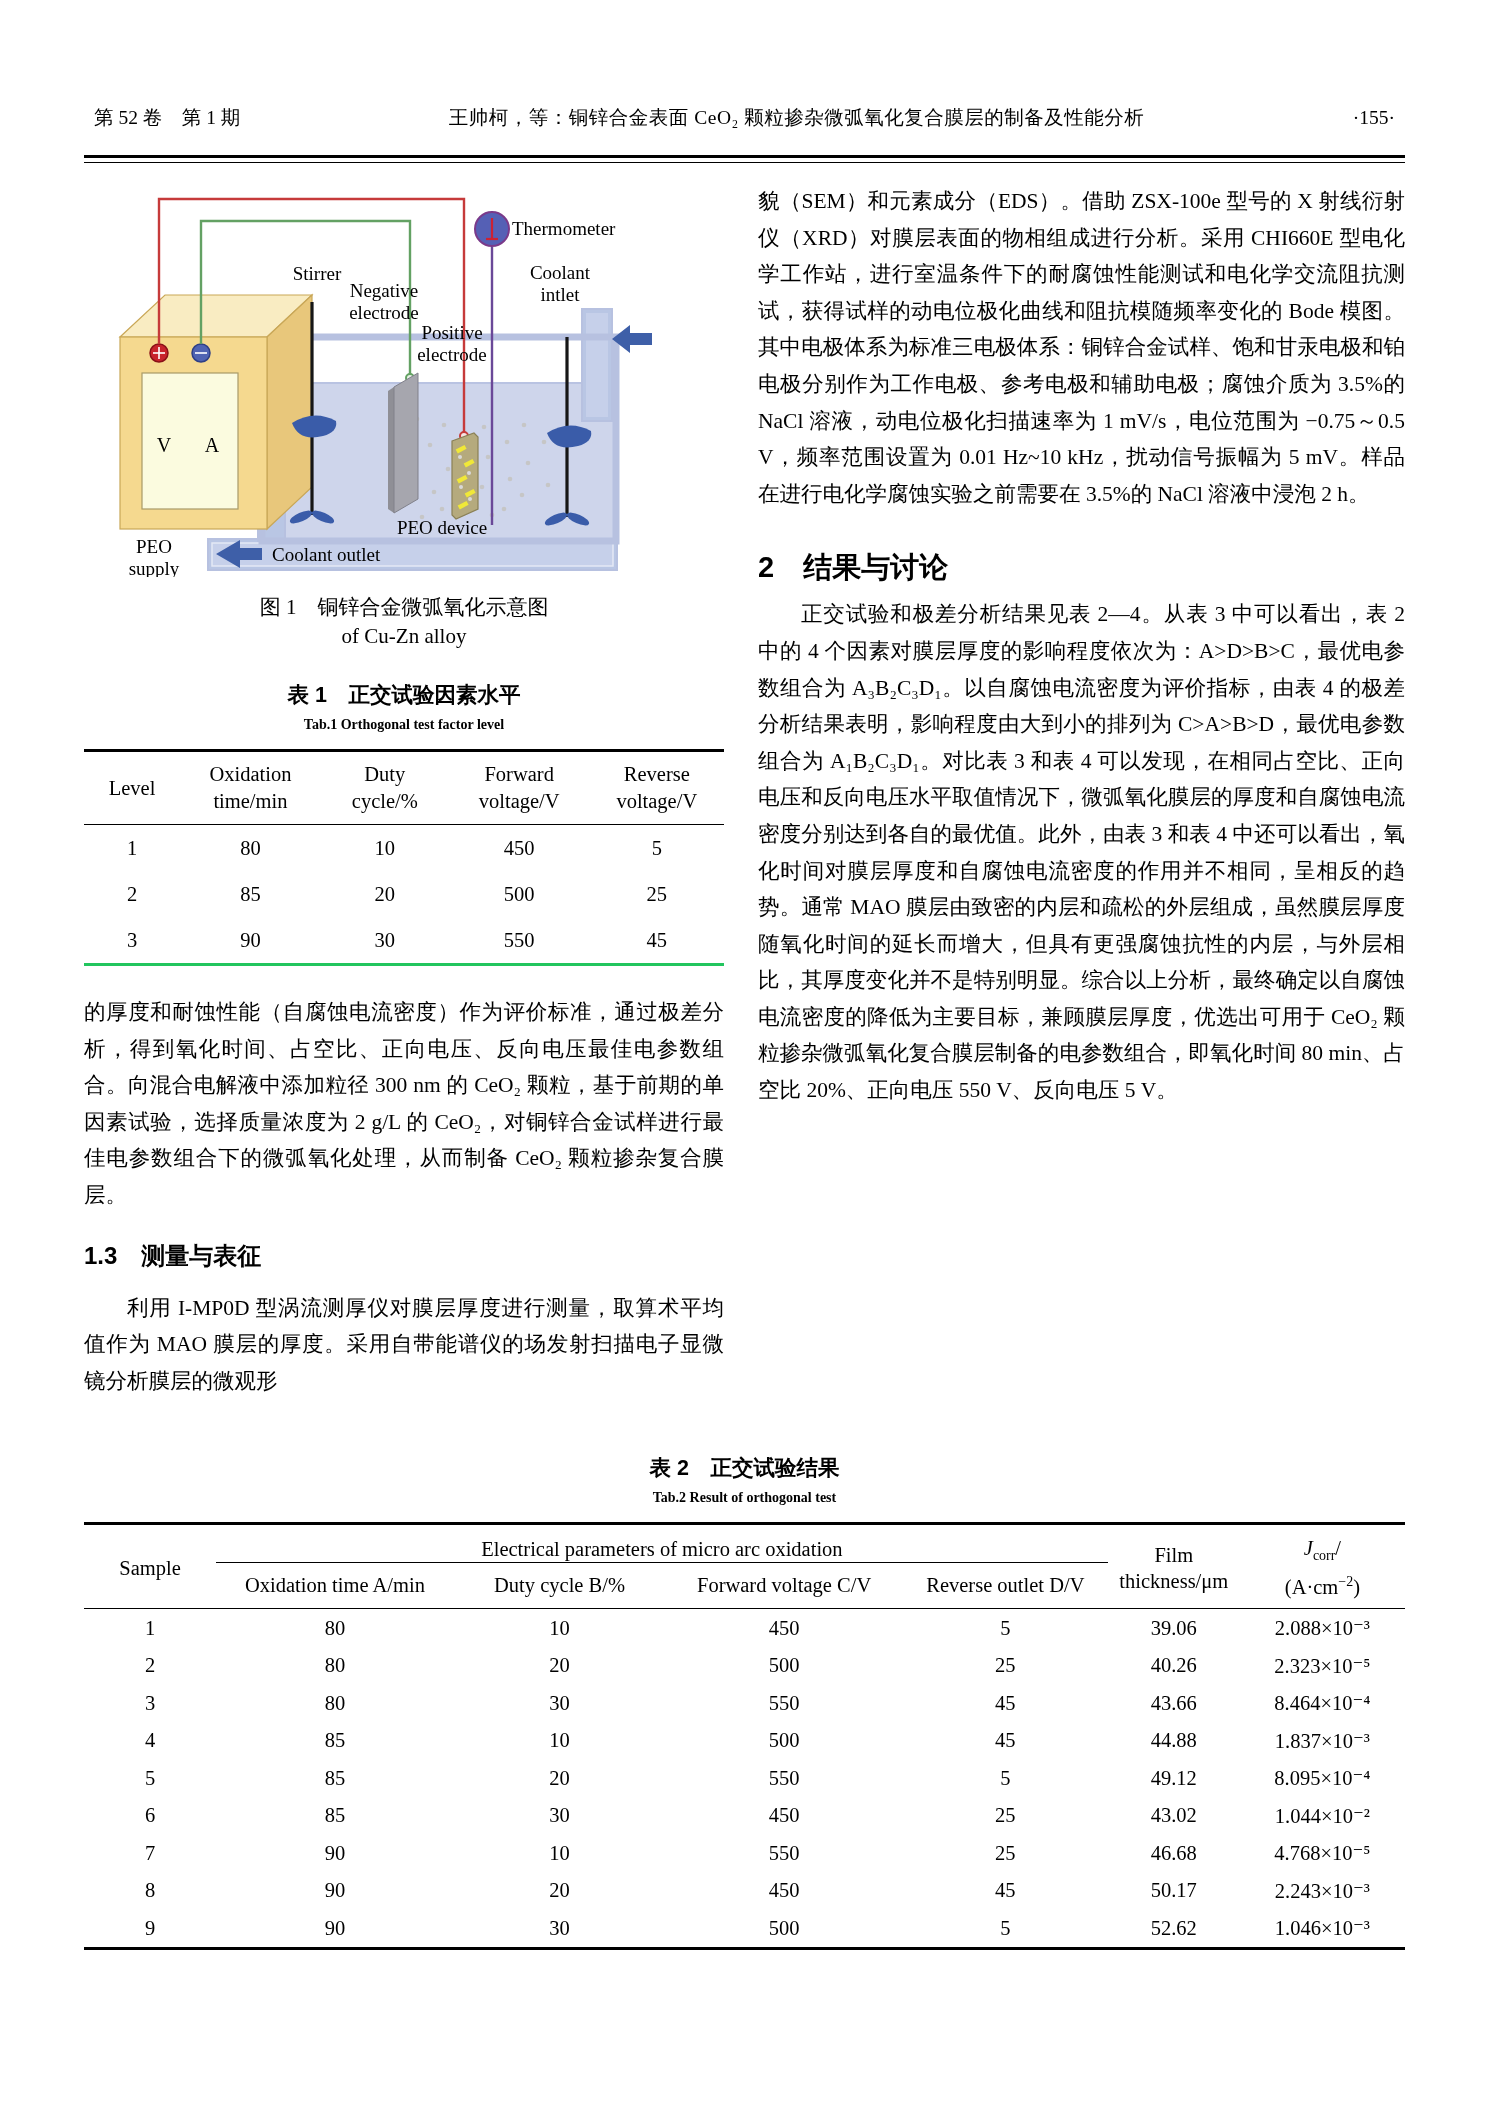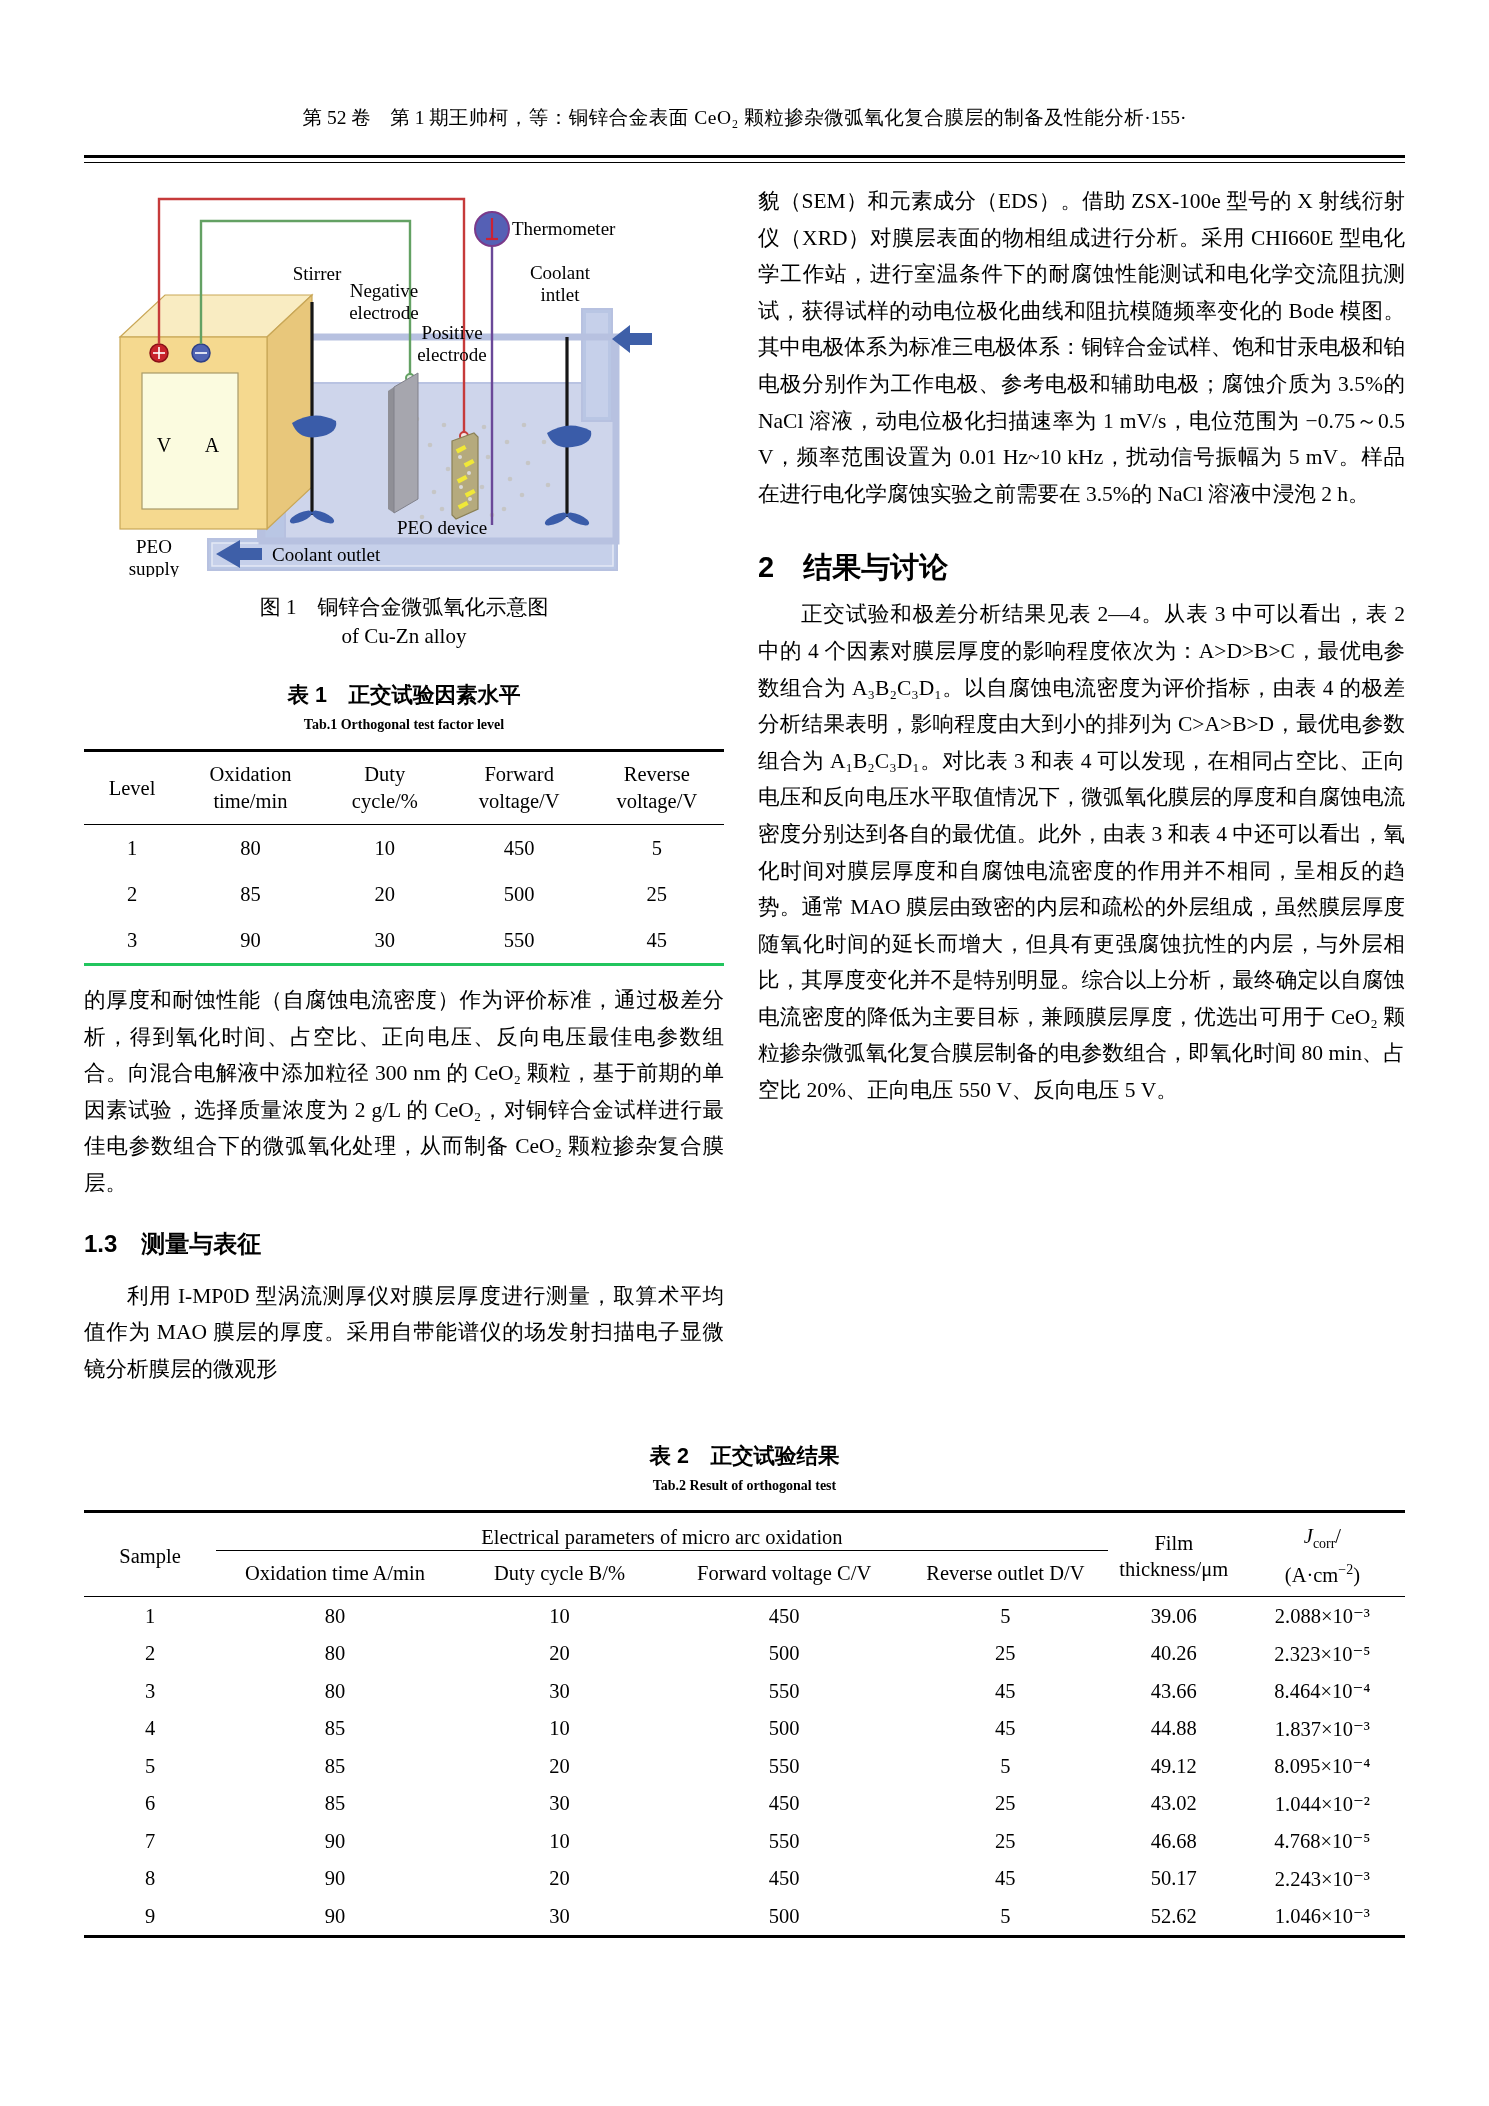--- a/index.html
+++ b/index.html
@@ -9,7 +9,7 @@
     font-family:"Liberation Serif","DejaVu Serif",serif;overflow:hidden;
   }
   
-  .page-header{display:flex;justify-content:center;align-items:baseline;font-size:19.5px;padding:0 10px;}
+  .page-header{display:flex;justify-content:space-between;align-items:baseline;font-size:19.5px;padding:0 10px;}
   .ph-center{letter-spacing:.5px;}
   .header-rule{margin-top:24px;border-top:3px solid #000;border-bottom:1.6px solid #000;height:4px;}
   

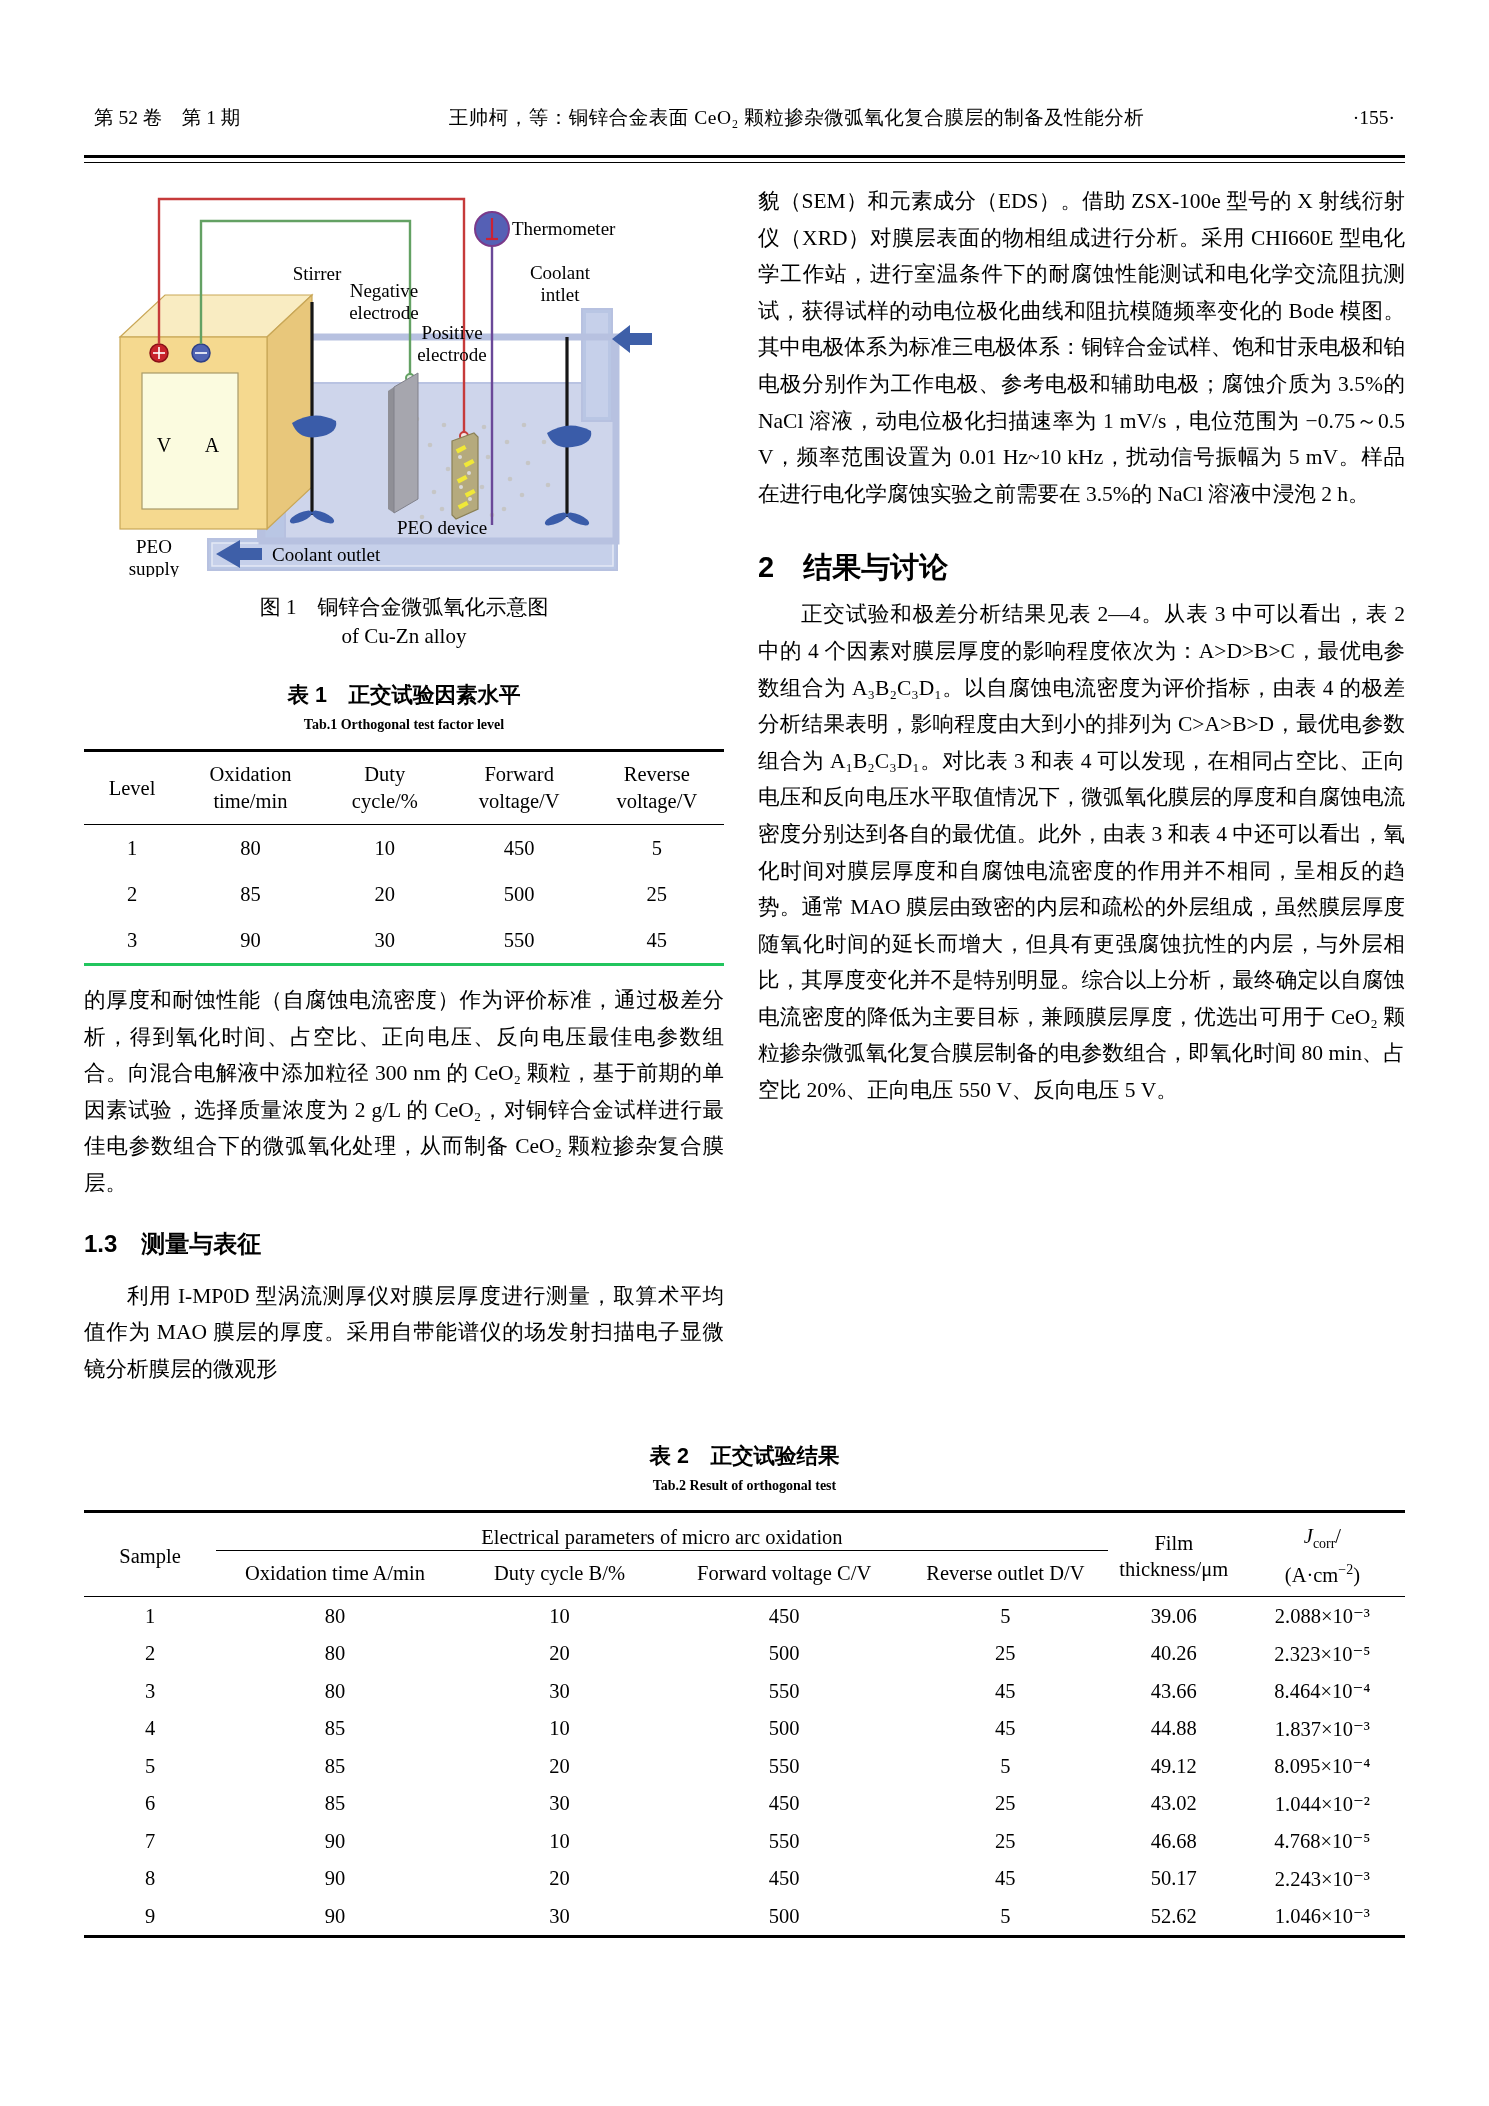--- a/index.html
+++ b/index.html
@@ -255,7 +255,7 @@
           </tbody>
       </table>
 
-      <p class="para" style="margin-top:16px;">的厚度和耐蚀性能（自腐蚀电流密度）作为评价标准，通过极差分析，得到氧化时间、占空比、正向电压、反向电压最佳电参数组合。向混合电解液中添加粒径 300 nm 的 CeO₂ 颗粒，基于前期的单因素试验，选择质量浓度为 2 g/L 的 CeO₂，对铜锌合金试样进行最佳电参数组合下的微弧氧化处理，从而制备 CeO₂ 颗粒掺杂复合膜层。</p>
+      <p class="para" style="margin-top:28px;">的厚度和耐蚀性能（自腐蚀电流密度）作为评价标准，通过极差分析，得到氧化时间、占空比、正向电压、反向电压最佳电参数组合。向混合电解液中添加粒径 300 nm 的 CeO₂ 颗粒，基于前期的单因素试验，选择质量浓度为 2 g/L 的 CeO₂，对铜锌合金试样进行最佳电参数组合下的微弧氧化处理，从而制备 CeO₂ 颗粒掺杂复合膜层。</p>
 
       <h3 class="sec-heading">1.3　测量与表征</h3>
 

